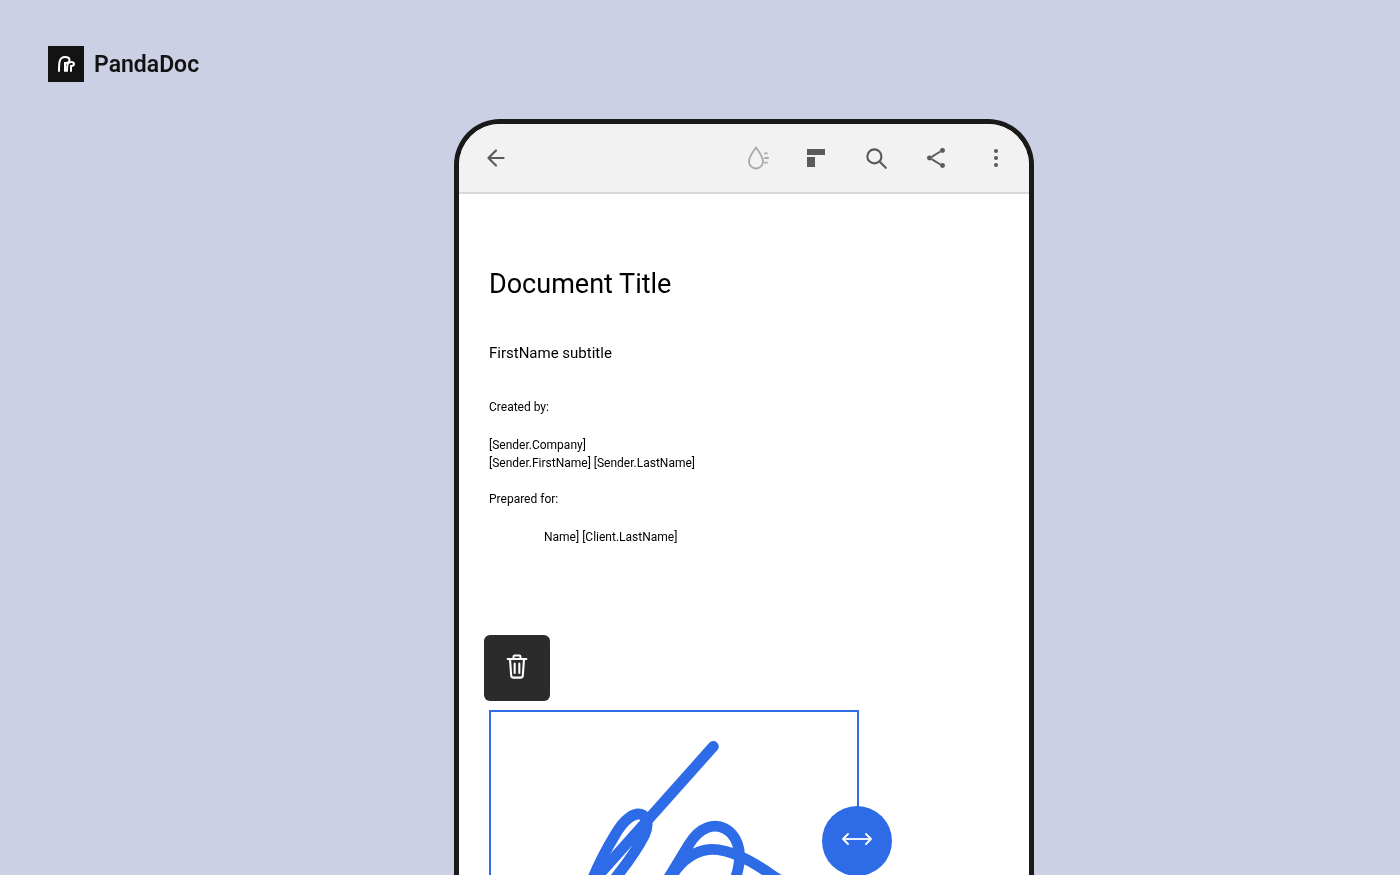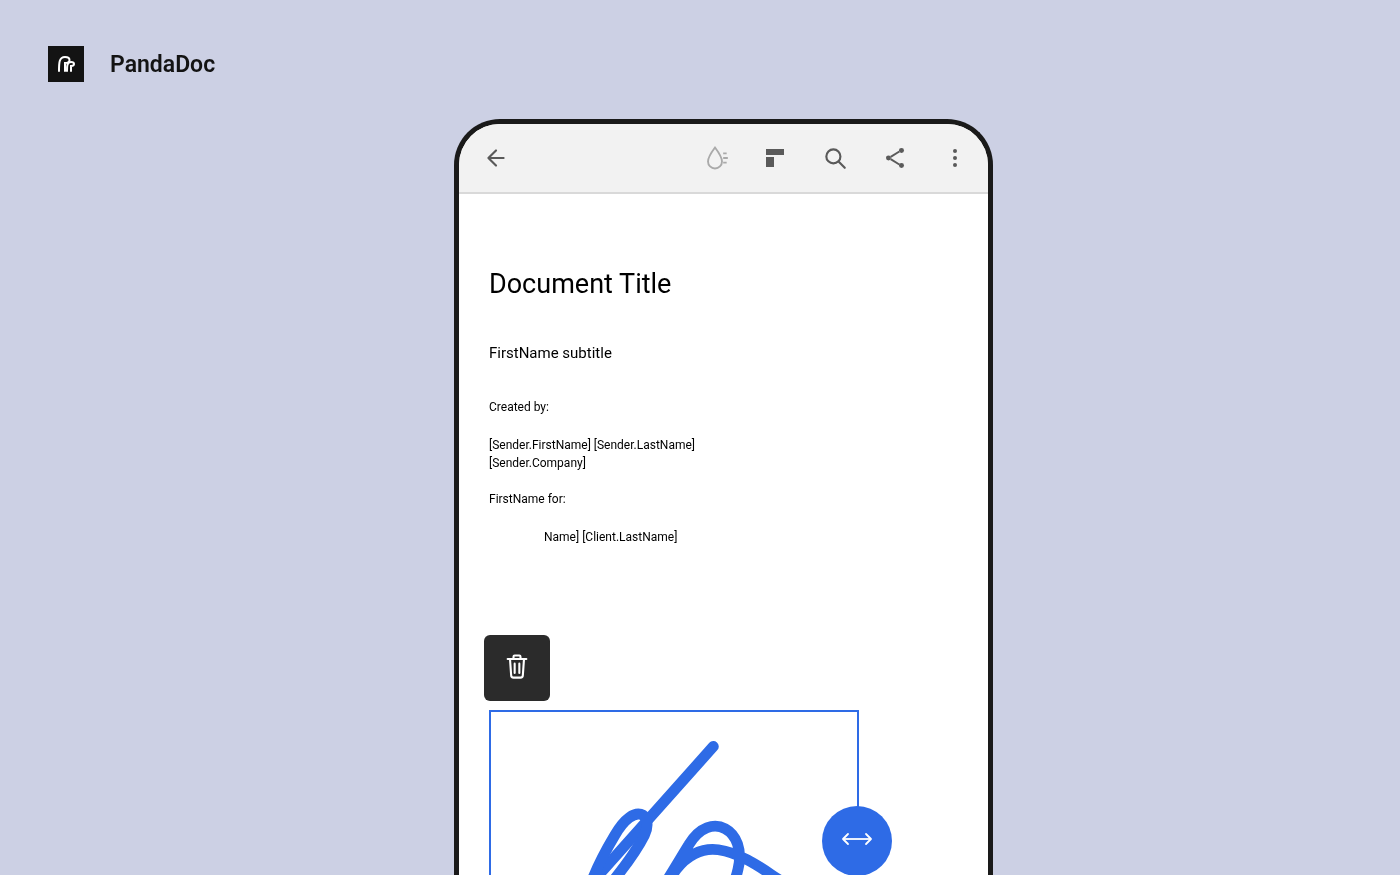--- a/index.html
+++ b/index.html
@@ -19,7 +19,7 @@
     left: 48px;
     display: flex;
     align-items: center;
-    gap: 26px;
+    gap: 10px;
   }
   .logo-box {
     width: 36px;

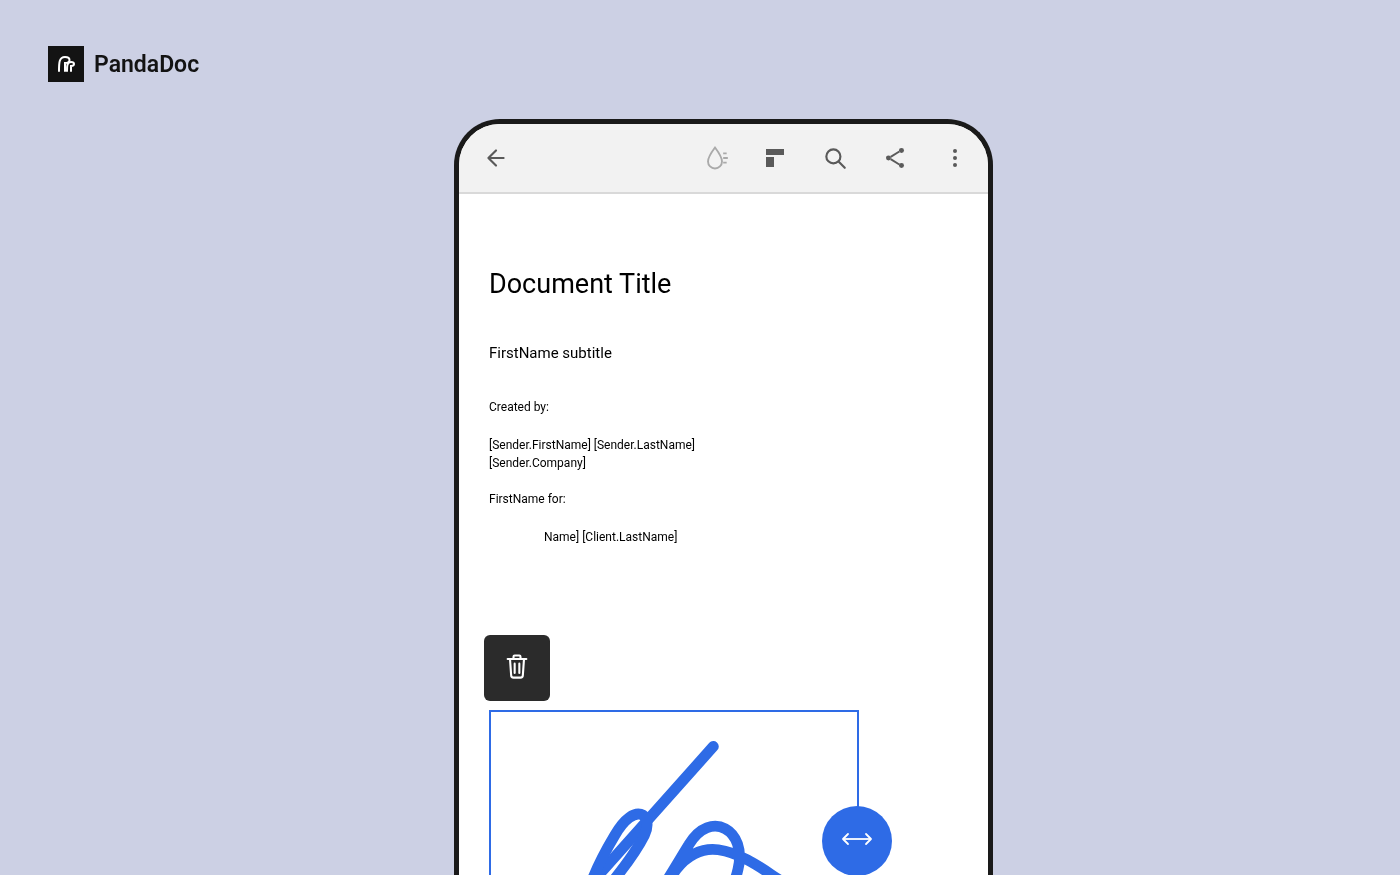--- a/index.html
+++ b/index.html
@@ -40,7 +40,7 @@
     position: absolute;
     left: 454px;
     top: 119px;
-    width: 539px;
+    width: 580px;
     height: 756px; 
     border: 5px solid #1a1a1a;
     border-bottom: none;

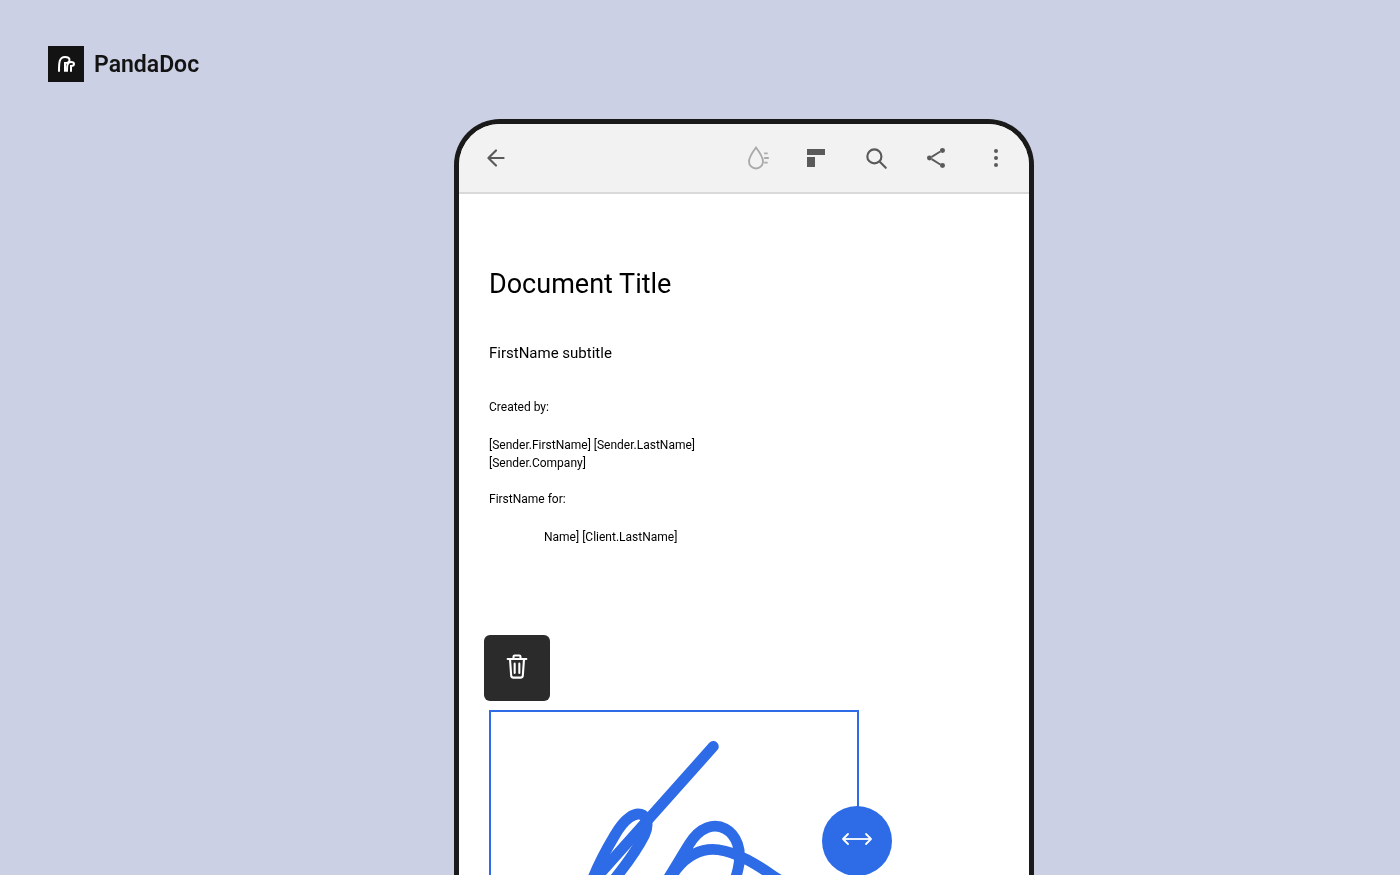--- a/index.html
+++ b/index.html
@@ -215,8 +215,8 @@
 
     <div class="section-label">Created by:</div>
     <div class="sender-block">
+      <div class="placeholder-line">[Sender.Company]</div>
       <div class="placeholder-line">[Sender.FirstName] [Sender.LastName]</div>
-      <div class="placeholder-line">[Sender.Company]</div>
     </div>
 
     <div class="section-label">FirstName for:</div>

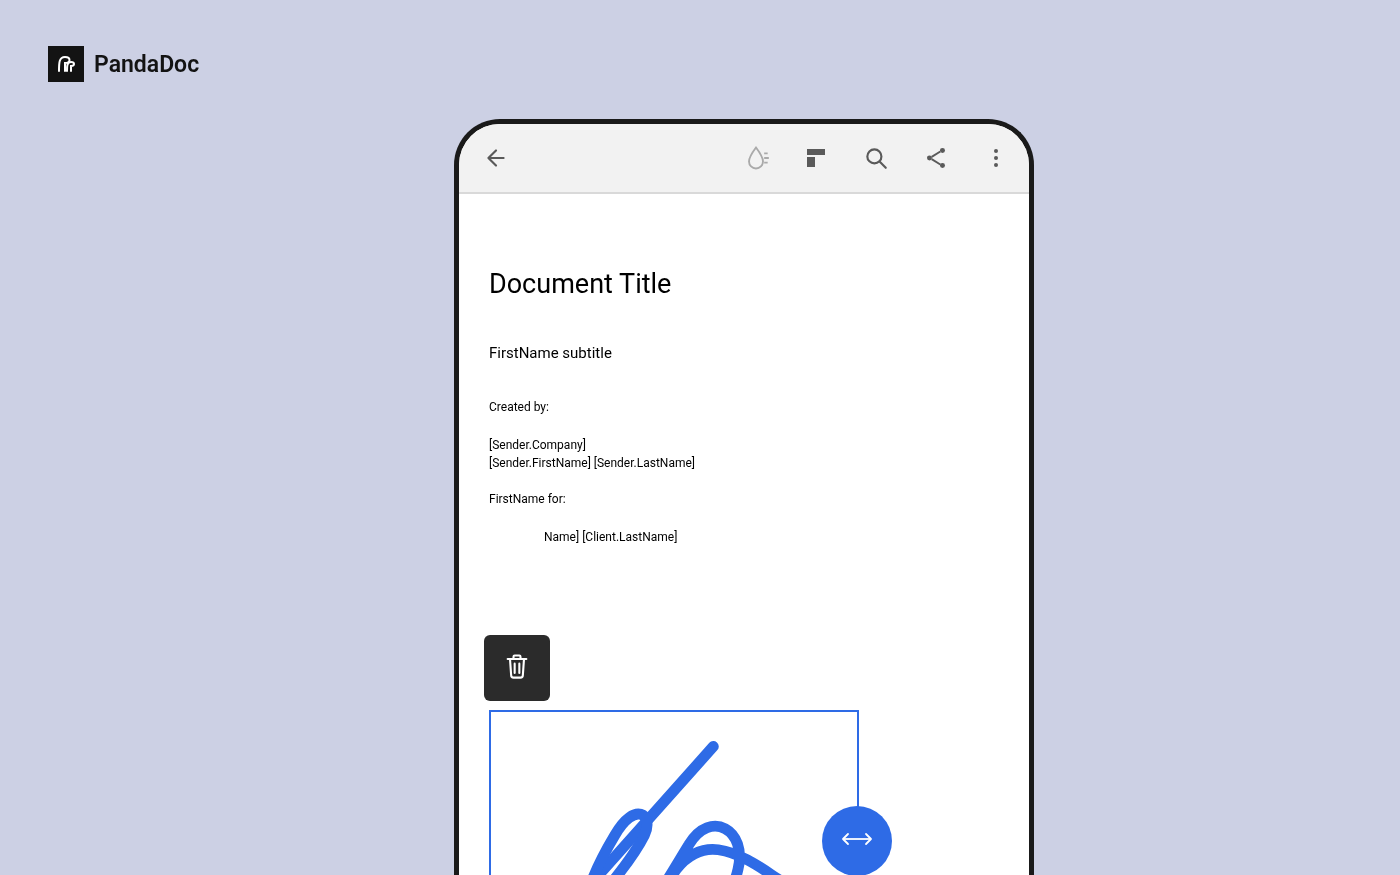--- a/index.html
+++ b/index.html
@@ -219,7 +219,7 @@
       <div class="placeholder-line">[Sender.FirstName] [Sender.LastName]</div>
     </div>
 
-    <div class="section-label">FirstName for:</div>
+    <div class="section-label">Prepared for:</div>
     <div class="client-block">
       <div class="placeholder-line" style="padding-left:55px">Name] [Client.LastName]</div>
     </div>

